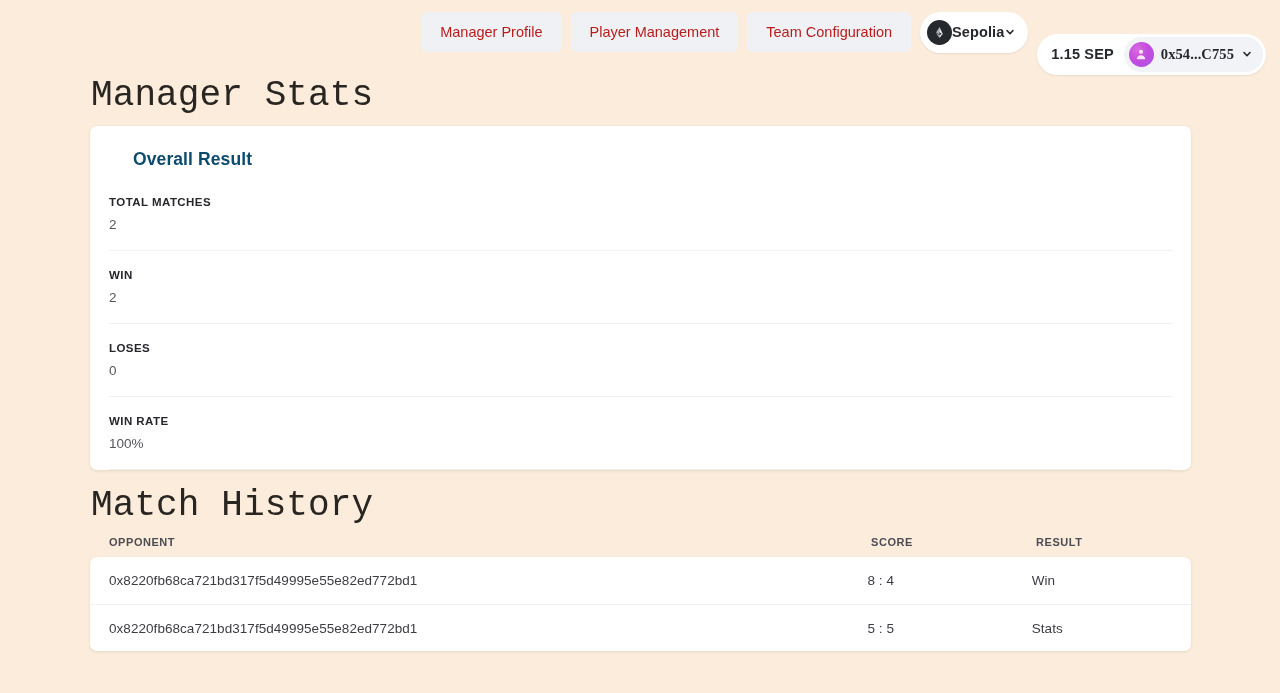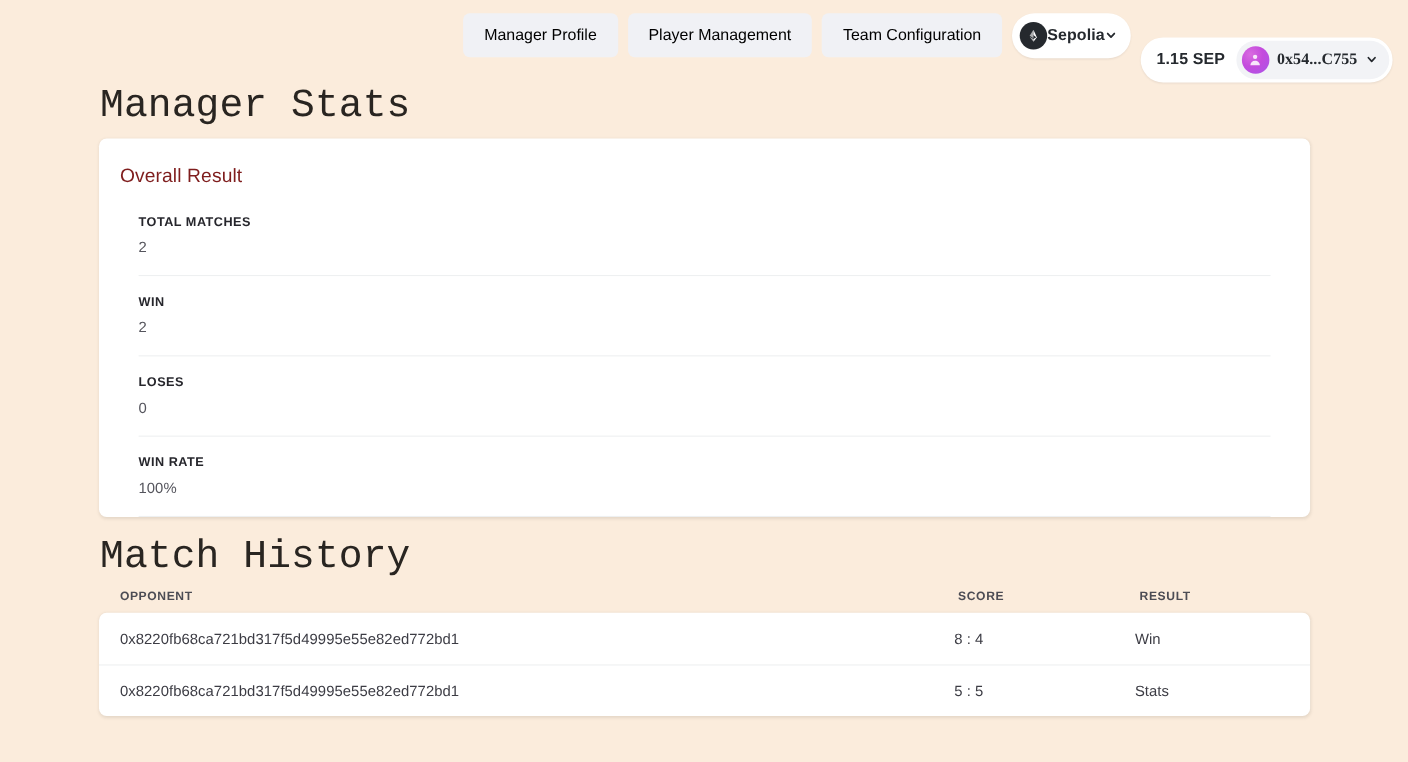--- a/index.html
+++ b/index.html
@@ -33,7 +33,7 @@
     padding: 0 19px;
     font-family: "Liberation Sans", sans-serif;
     font-size: 14.5px;
-    color: #000000;
+    color: #b91c1c;
     cursor: pointer;
     display: flex;
     align-items: center;

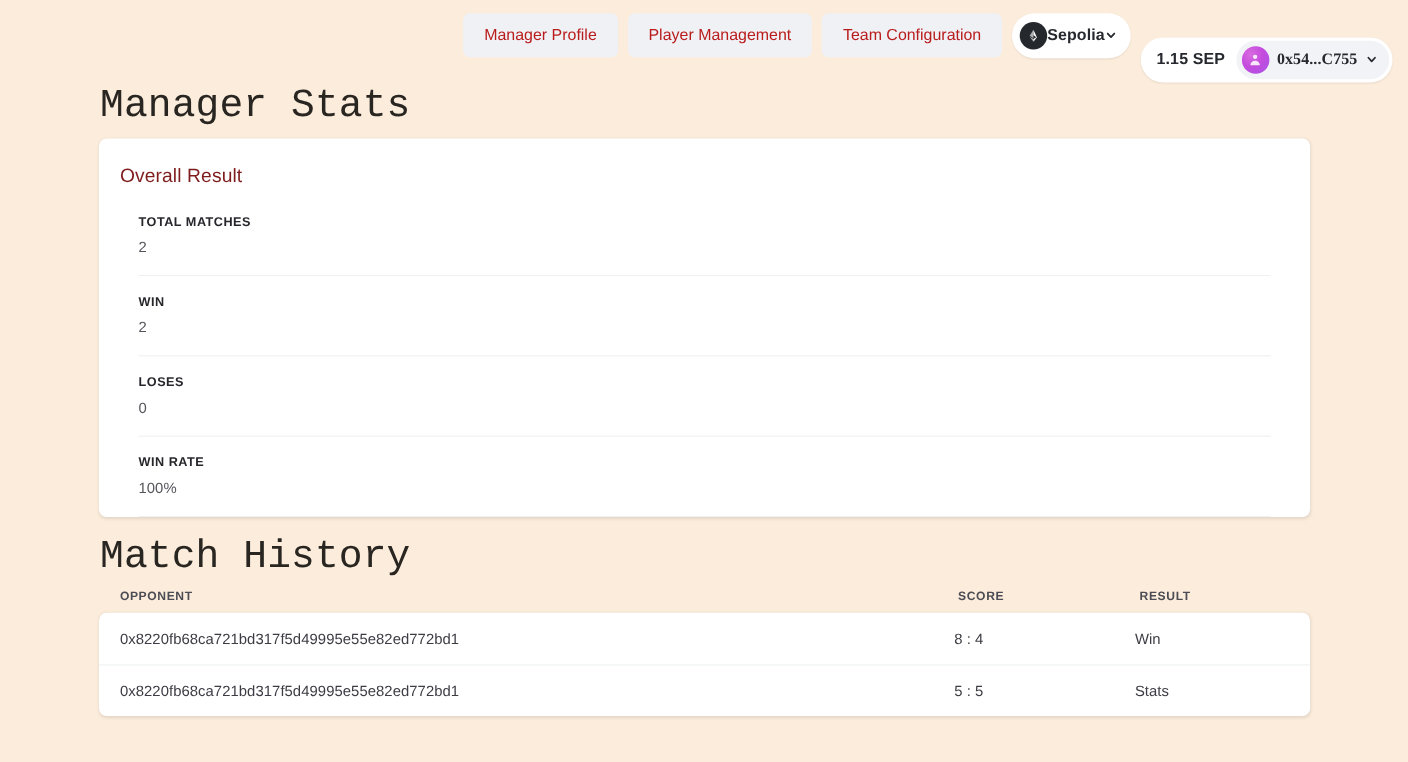--- a/index.html
+++ b/index.html
@@ -131,10 +131,11 @@
 
   .card-heading {
     font-size: 17.5px;
-    font-weight: normal;
-    color: #7f1d1d;
+    font-weight: bold;
+    color: #0c4a6e;
     padding: 0 0 0 19px;
     letter-spacing: .1px;
+    margin-left: 24px;
   }
 
   .stat-rows { margin-top: 26px; }

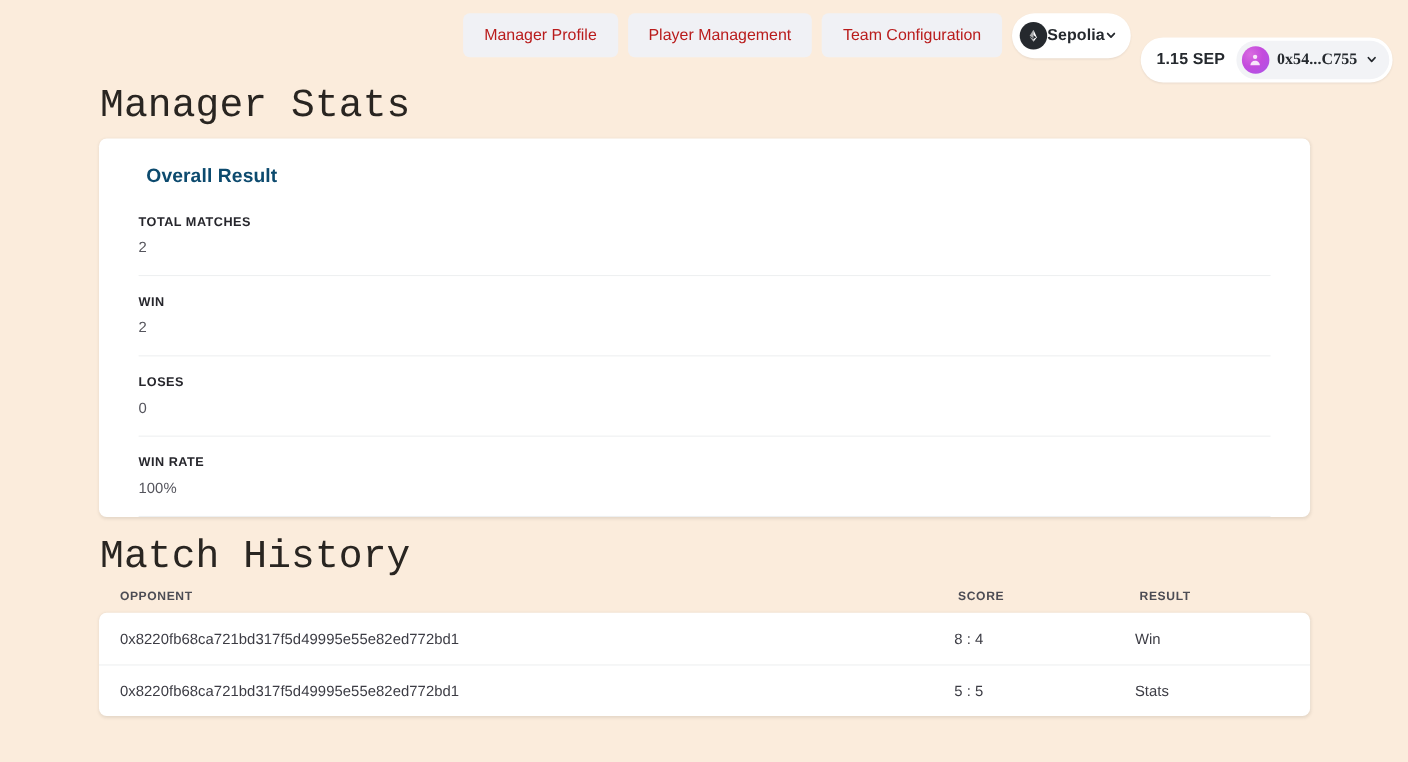--- a/index.html
+++ b/index.html
@@ -140,7 +140,7 @@
 
   .stat-rows { margin-top: 26px; }
 
-  .stat-row { padding: 0 36px; }
+  .stat-row { padding: 0 19px; }
 
   .stat-label {
     font-size: 11.5px;

